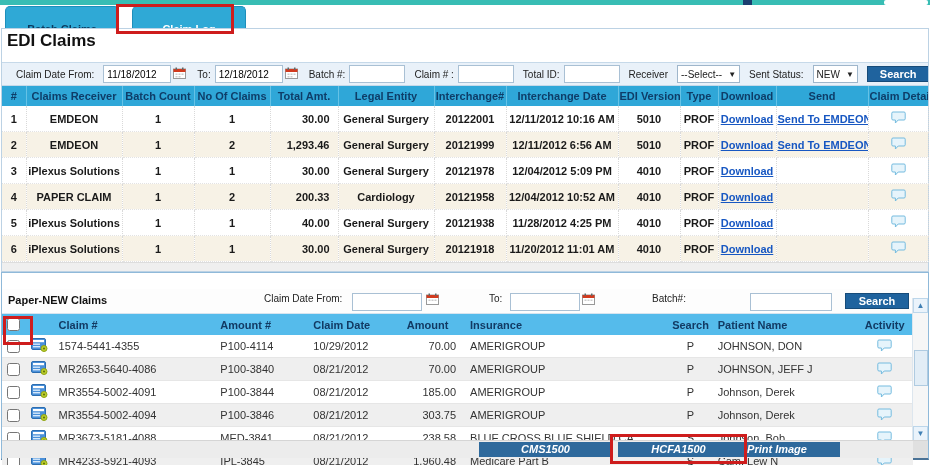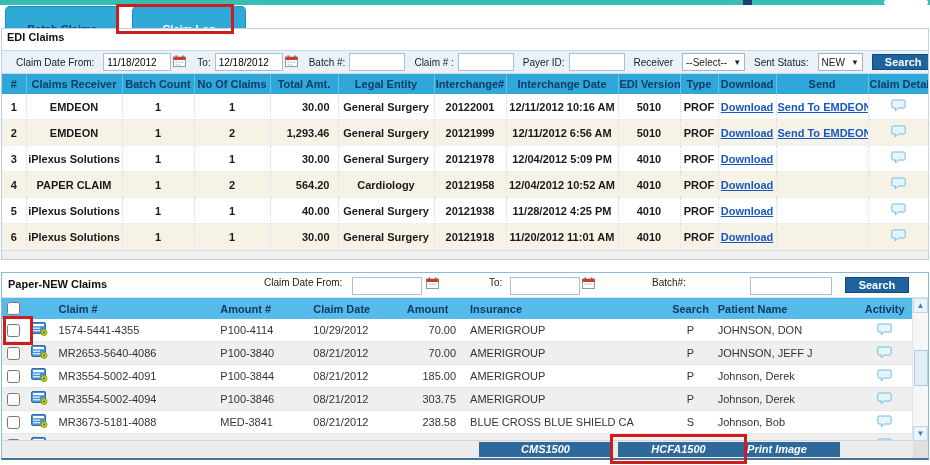--- a/index.html
+++ b/index.html
@@ -32,7 +32,7 @@
 
   
   .edi{position:absolute;top:28px;left:1px;width:926px;border:1px solid #BCD2E4;background:#fff;}
-  .edi-title{height:15px;padding:2px 0 4px 5px;font-weight:bold;color:#111;background:#fff;font-size:11px;}
+  .edi-title{height:15px;padding:2px 0 16px 5px;font-weight:bold;color:#111;background:#fff;font-size:17px;}
   .edi-filters{height:22px;background:#E9F1F9;border-top:1px solid #C6D9E9;border-bottom:1px solid #C6D9E9;
         display:flex;align-items:center;padding-left:14px;white-space:nowrap;overflow:hidden;font-size:10px;}
   .fgap{margin-left:9px;}

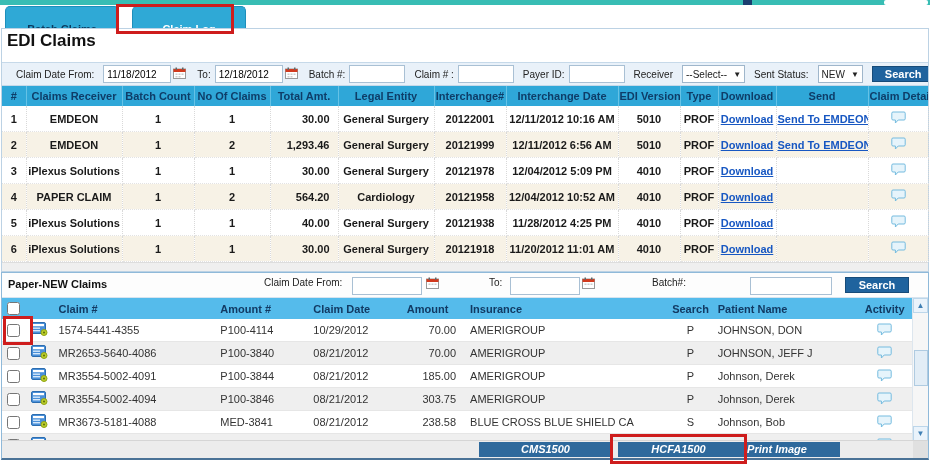--- a/index.html
+++ b/index.html
@@ -136,7 +136,7 @@
       <input class="tbox" style="width: 48px; margin-left: 4px;" value="">
       <span class="lbl fgap">Claim # :</span>
       <input class="tbox" style="width: 48px; margin-left: 4px;" value="">
-      <span class="lbl fgap">Payer ID:</span>
+      <span class="lbl fgap">Total ID:</span>
       <input class="tbox" style="width: 48px; margin-left: 4px;" value="">
       <span class="lbl fgap">Receiver</span>
       <span class="fake-select fgap" style="width:68px">

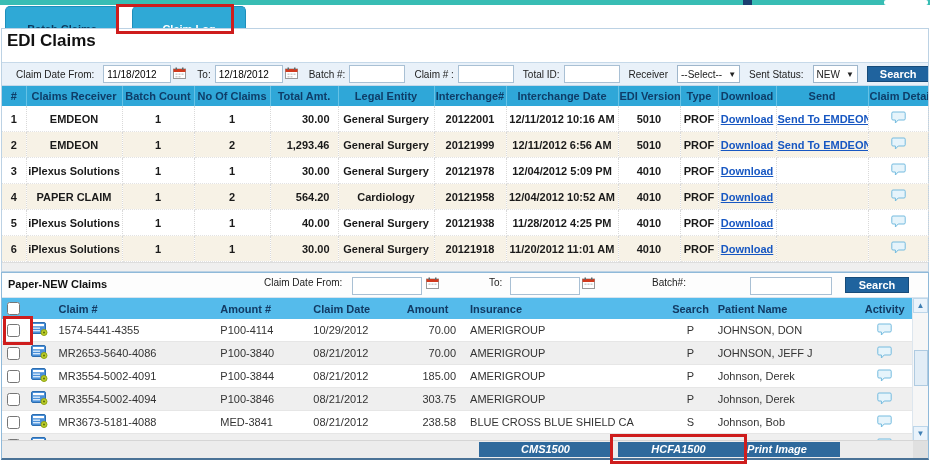--- a/index.html
+++ b/index.html
@@ -242,7 +242,7 @@
             <td>PAPER CLAIM</td>
             <td>1</td>
             <td>2</td>
-            <td class="amt">564.20</td>
+            <td class="amt">200.33</td>
             <td>Cardiology</td>
             <td>20121958</td>
             <td>12/04/2012 10:52 AM</td>

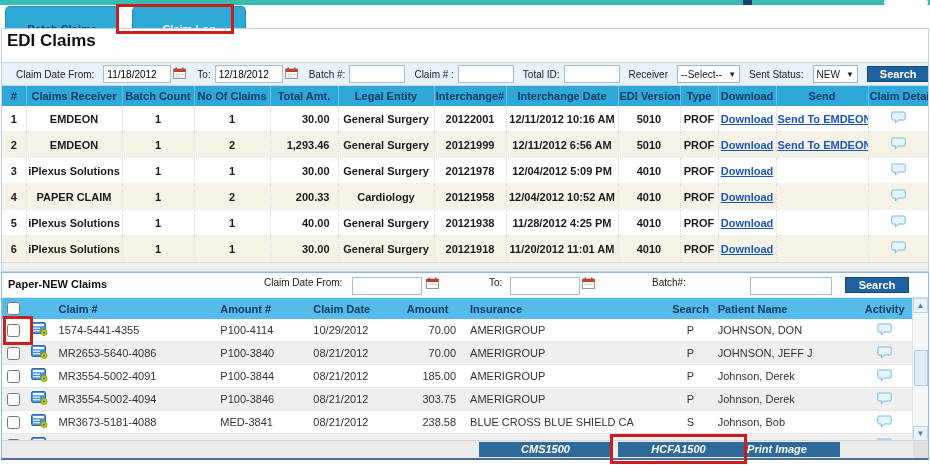--- a/index.html
+++ b/index.html
@@ -50,7 +50,7 @@
   
   .paper{position:absolute;top:272px;left:1px;width:926px;height:185px;border:1px solid #8FB9D9;
          border-bottom:2px solid #4A7296;background:#fff;}
-  .paper-filters{position:relative;height:24px;background:#FDFDFD;border-bottom:1px solid #D7E4EF;font-size:10px;}
+  .paper-filters{position:relative;height:24px;background:#FDFDFD;border-bottom:1px solid #D7E4EF;font-size:10px;margin-top:16px;}
   .paper-filters .abs{position:absolute;top:4px;}
   .paper-title{position:absolute;top:5px;left:6px;font-weight:bold;color:#111;font-size:11px;}
   table.paper-grid{width:911px;border-collapse:collapse;table-layout:fixed;}

